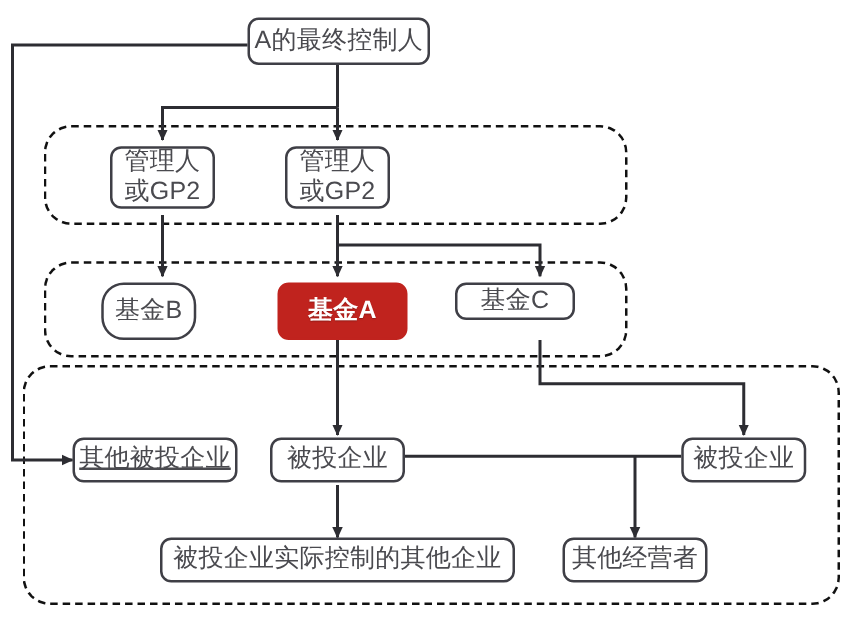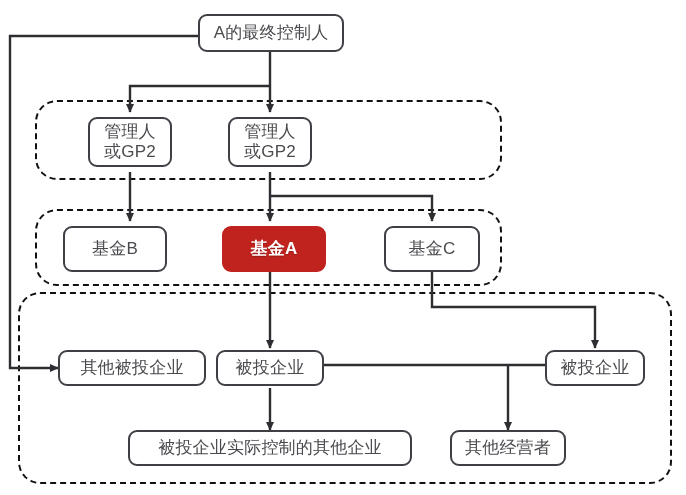--- a/index.html
+++ b/index.html
@@ -17,7 +17,7 @@
     align-items:center;
     justify-content:center;
     text-align:center;
-    font-size:17px;
+    font-size:20px;
     line-height:1.18;
     white-space:pre-line;
     letter-spacing:.2px;

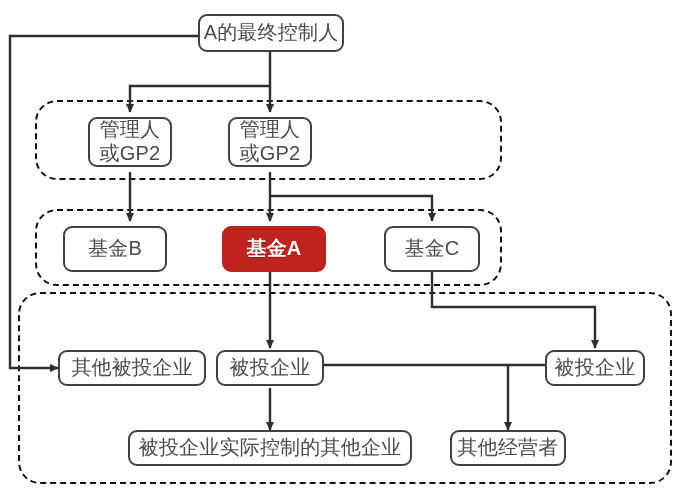--- a/index.html
+++ b/index.html
@@ -87,7 +87,7 @@
   <div class="node" style="left:228px;top:117px;width:84px;height:50px;">管理人
 或GP2</div>
 
-  <div class="node" style="left:63px;top:226px;width:104px;height:46px;">基金B</div>
+  <div class="node" style="left:81px;top:226px;width:76px;height:46px;border-radius:18px;">基金B</div>
 
   <div class="node accent" style="left:222px;top:226px;width:104px;height:46px;">基金A</div>
 

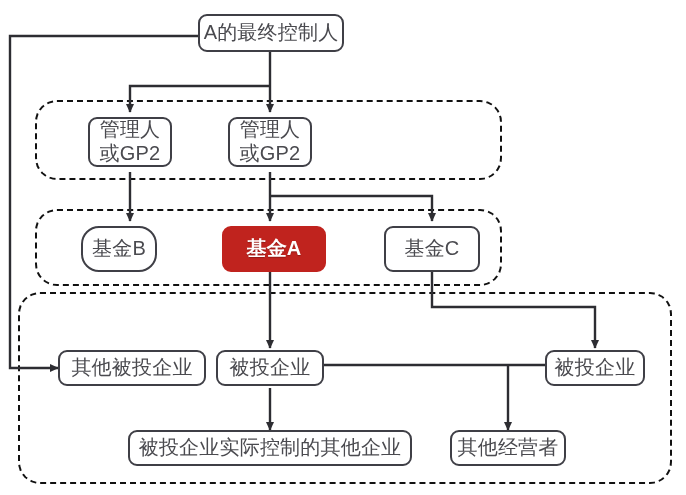--- a/index.html
+++ b/index.html
@@ -91,7 +91,7 @@
 
   <div class="node accent" style="left:222px;top:226px;width:104px;height:46px;">基金A</div>
 
-  <div class="node" style="left:384px;top:226px;width:96px;height:46px;">基金C</div>
+  <div class="node" style="left:364px;top:226px;width:96px;height:30px;">基金C</div>
 
   <div class="node" style="left:58px;top:350px;width:148px;height:36px;">其他被投企业</div>
 

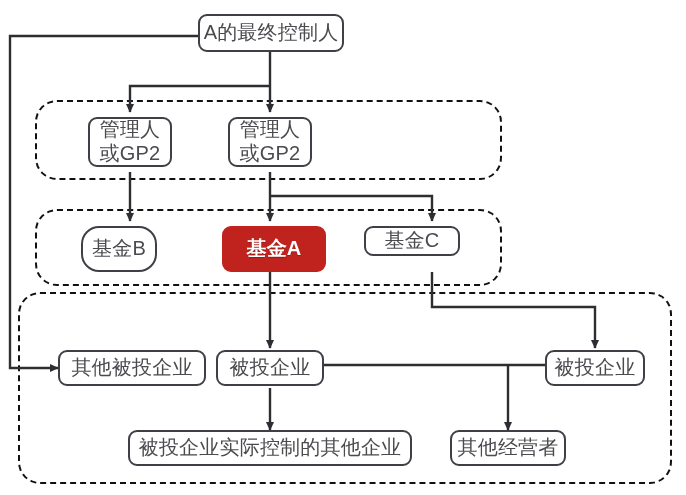--- a/index.html
+++ b/index.html
@@ -93,7 +93,7 @@
 
   <div class="node" style="left:364px;top:226px;width:96px;height:30px;">基金C</div>
 
-  <div class="node" style="left:58px;top:350px;width:148px;height:36px;">其他被投企业</div>
+  <div class="node" style="left:58px;top:350px;width:132px;height:36px;text-decoration:underline;">其他被投企业</div>
 
   <div class="node" style="left:216px;top:350px;width:108px;height:36px;">被投企业</div>
 

